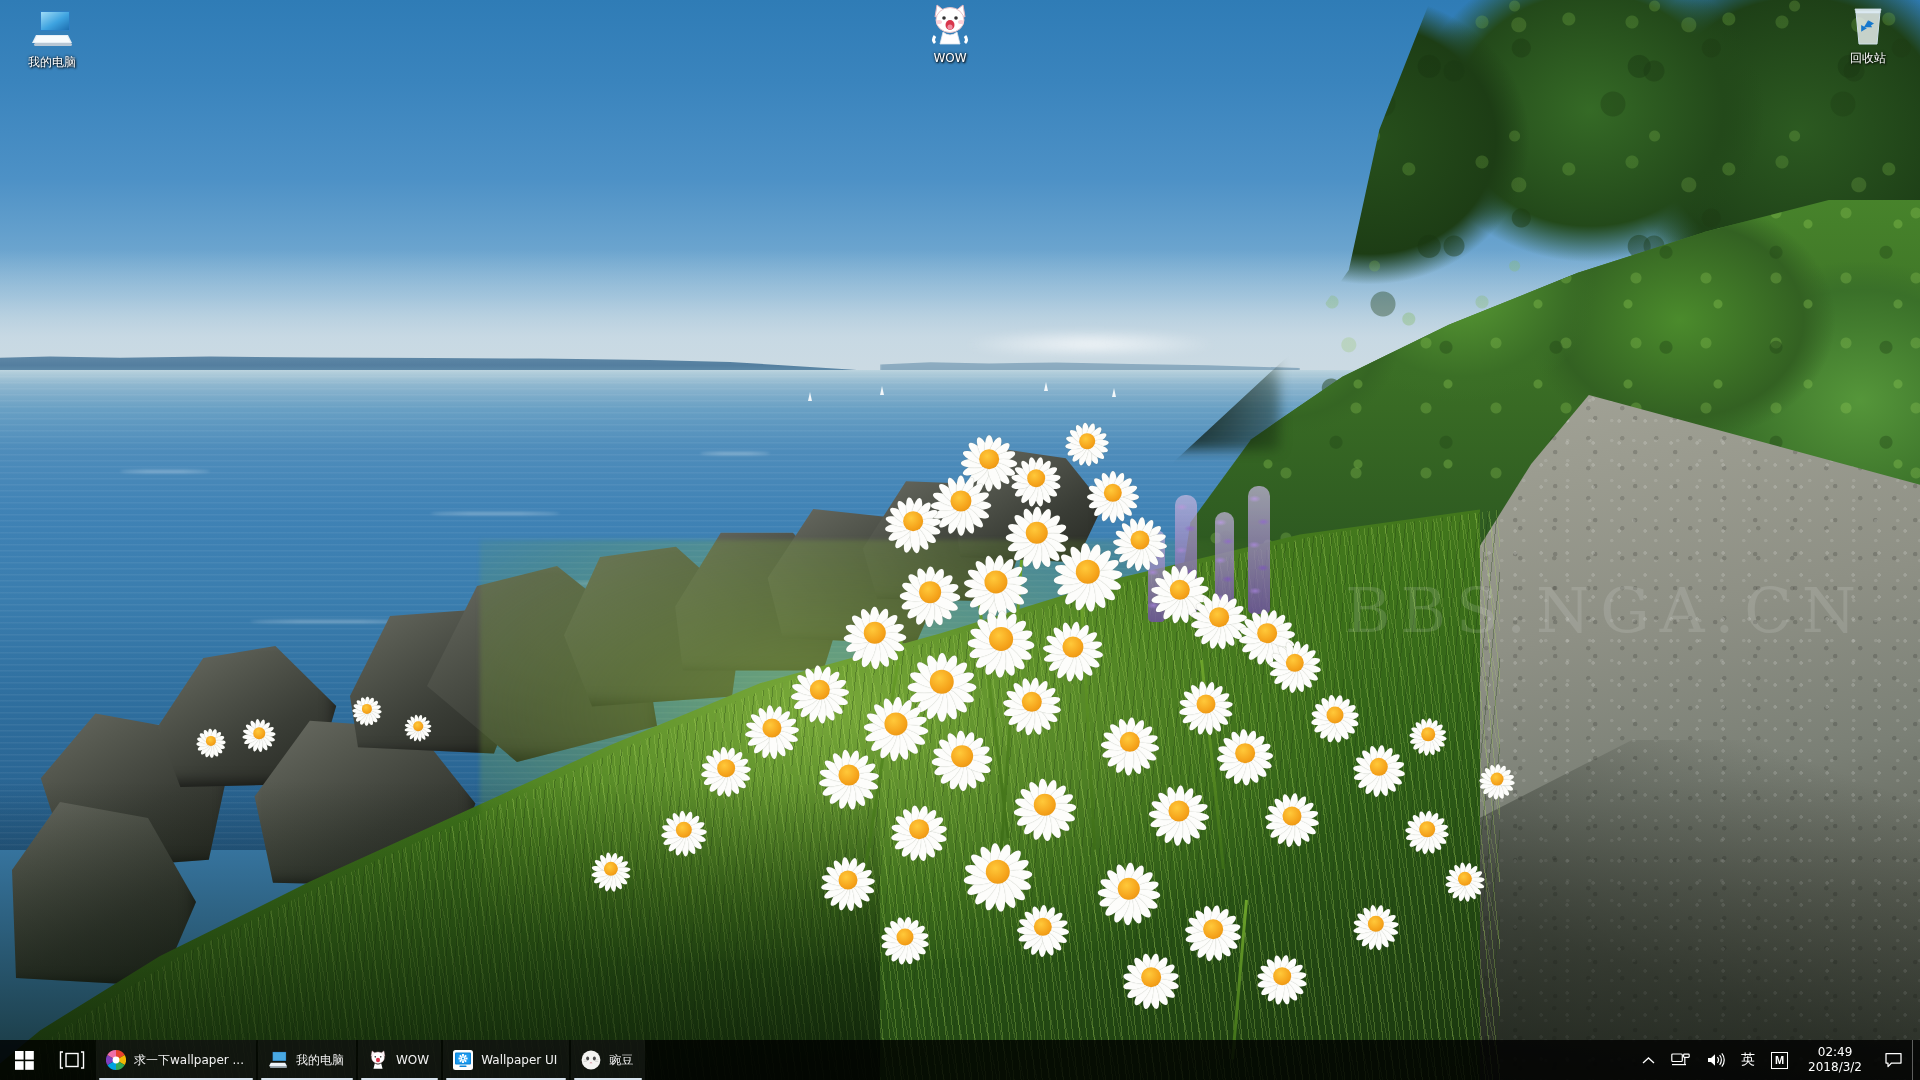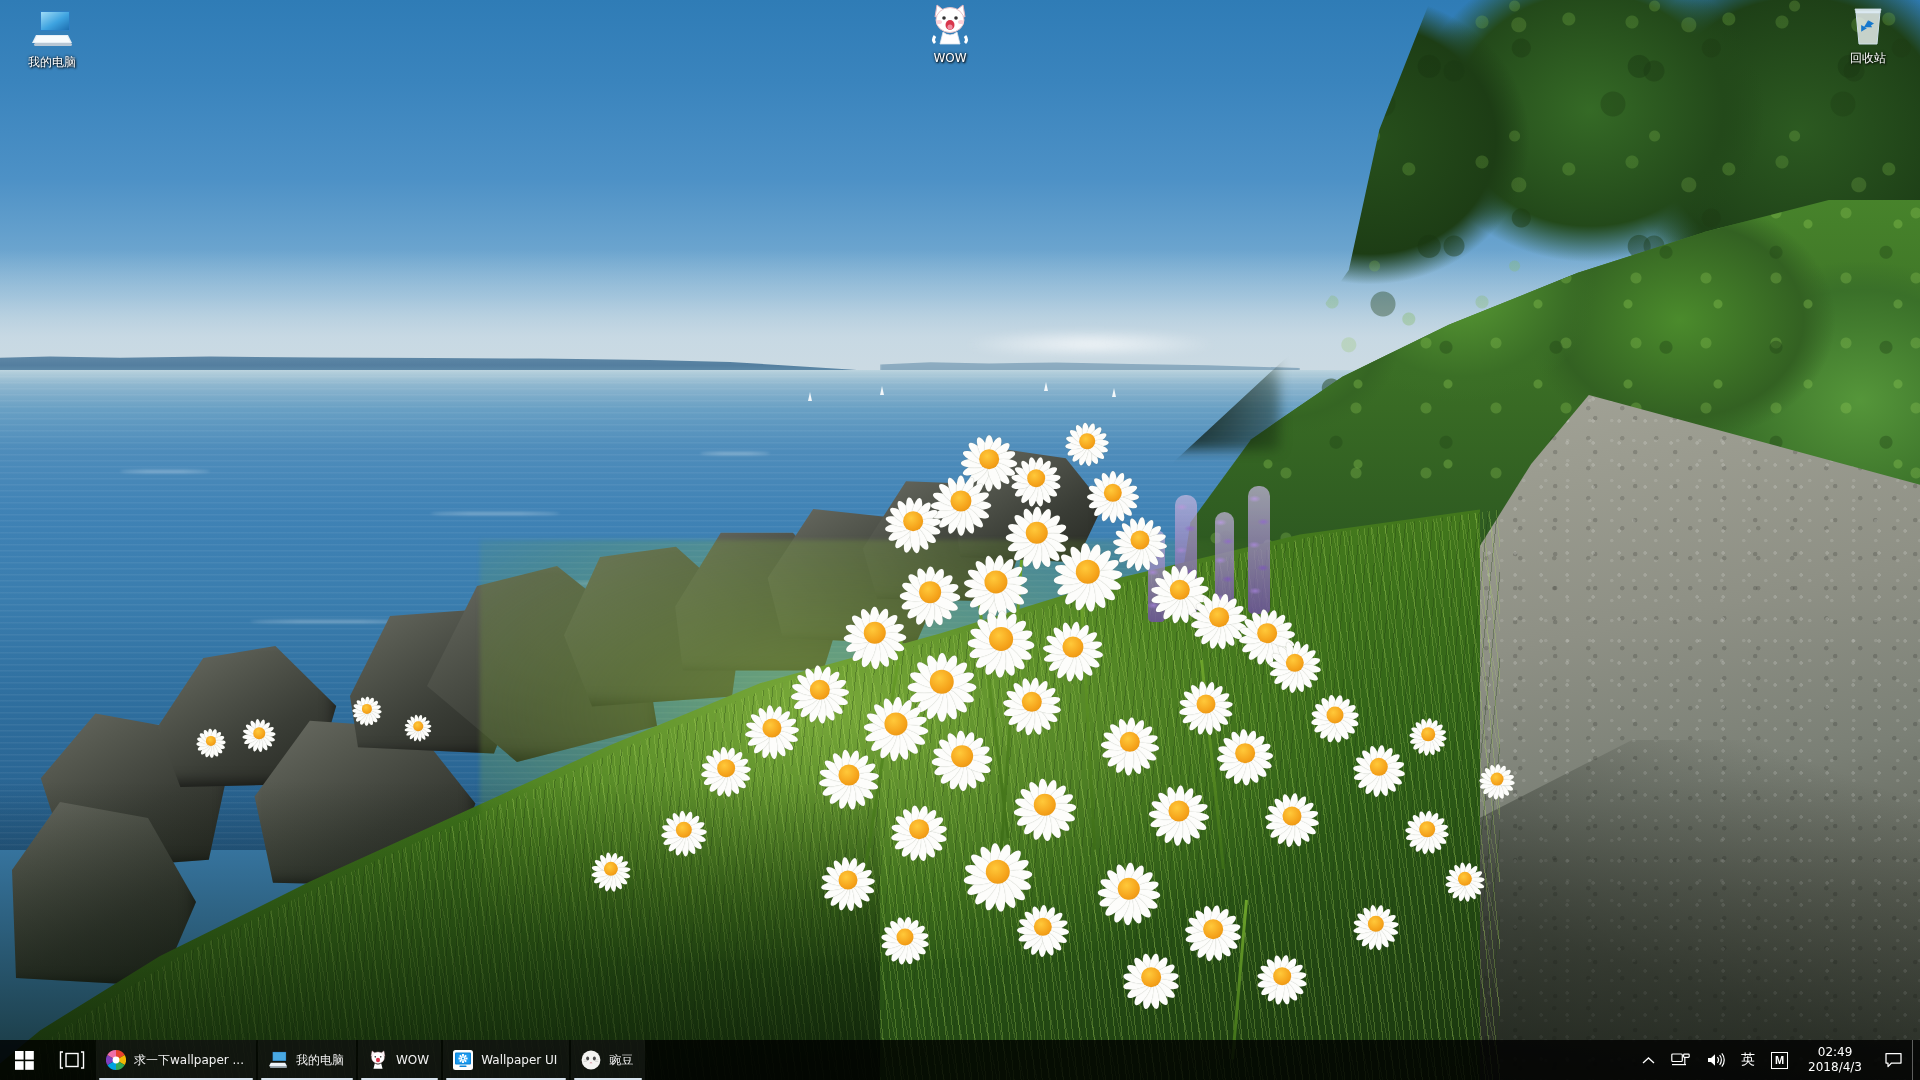--- a/index.html
+++ b/index.html
@@ -1399,6 +1399,7 @@
     </div>
 
   <div id="watermark">
+    <div class="wm-sub">BBS.NGA.CN</div>
   </div>
 </div>
 

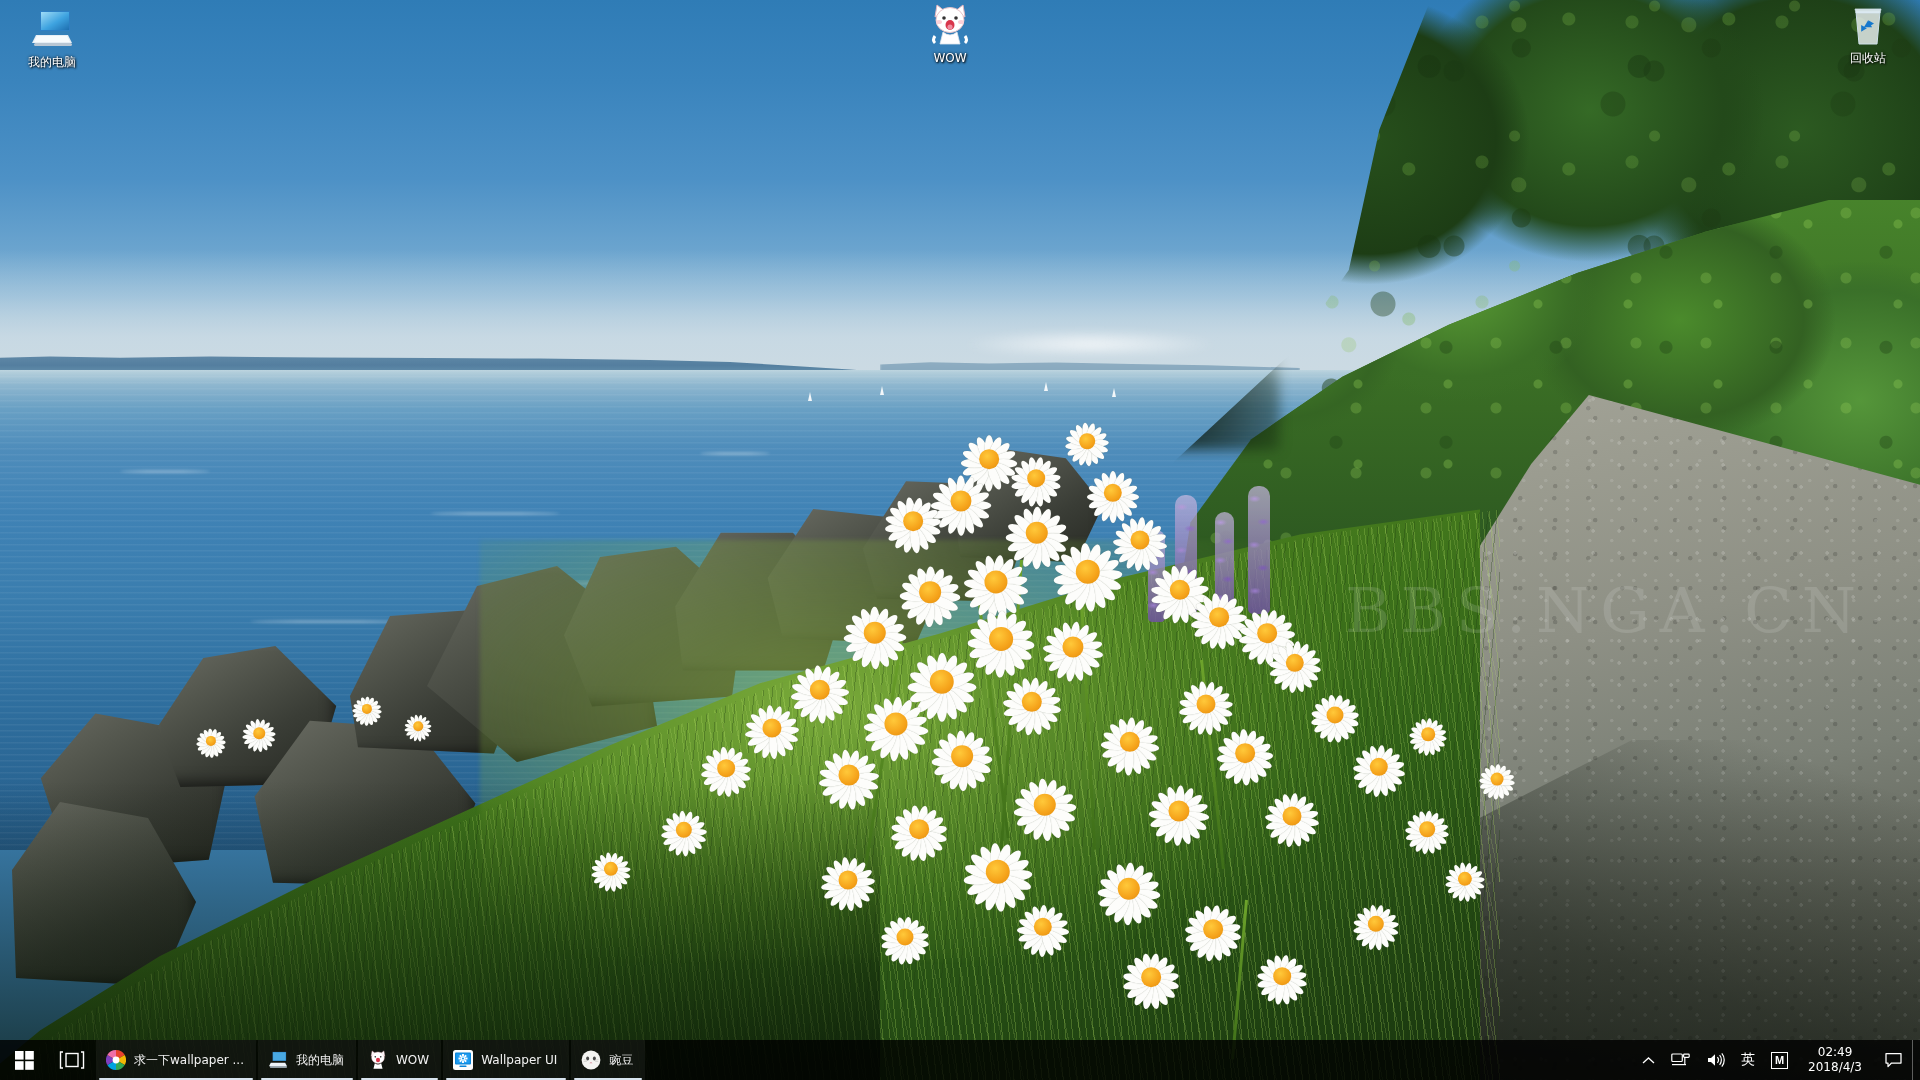--- a/index.html
+++ b/index.html
@@ -1597,7 +1597,7 @@
     </div>
     <div id="clock">
       <span class="t">02:49</span>
-      <span class="d">2018/4/3</span>
+      <span class="d">2018/3/2</span>
     </div>
     <div class="tray-action">
       <svg width="17" height="16" viewBox="0 0 17 16">

